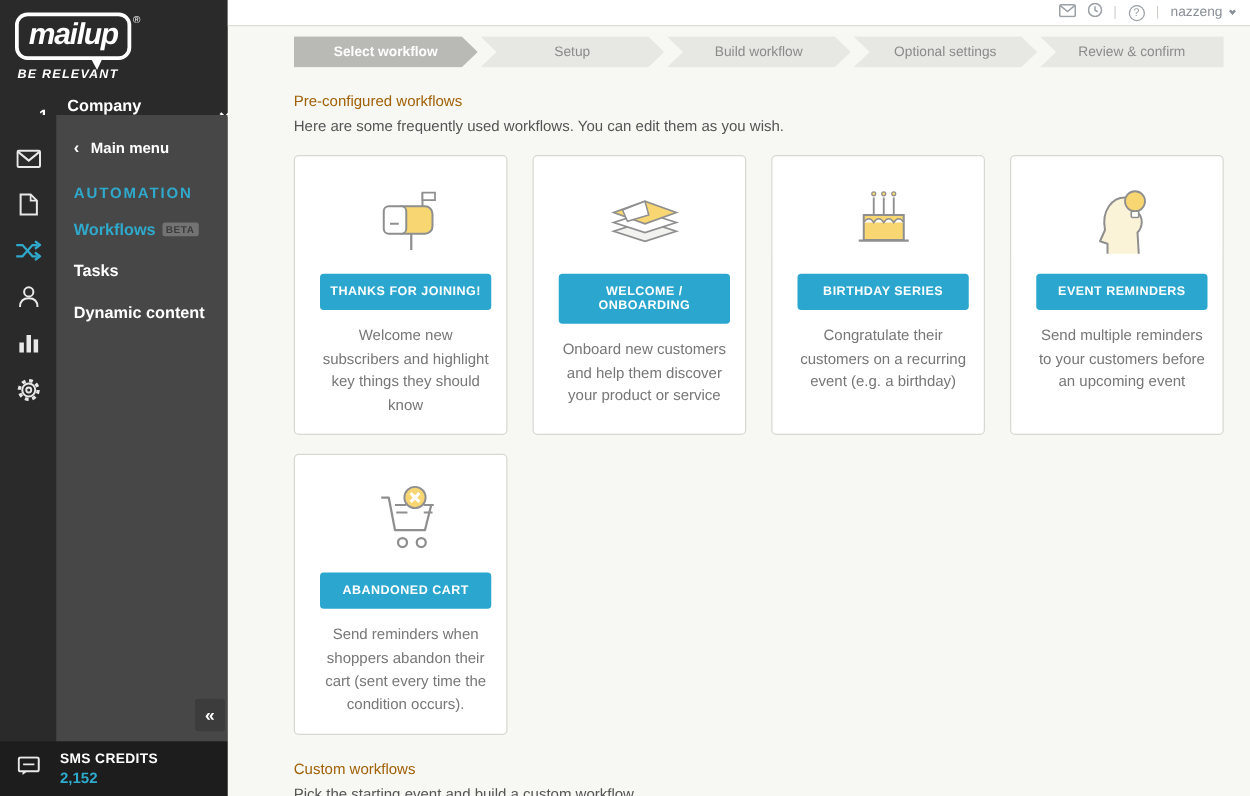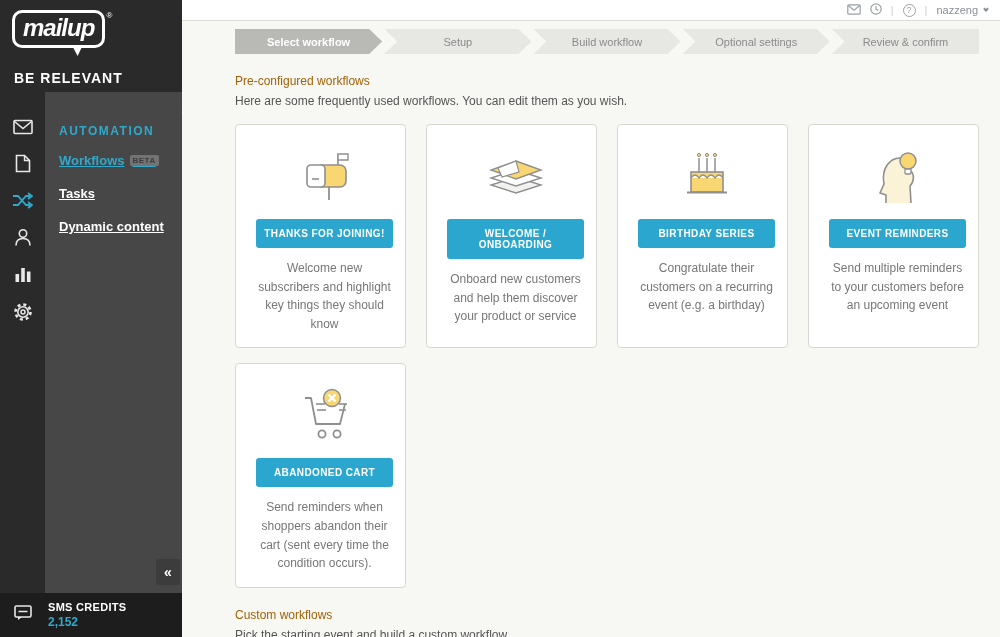--- a/index.html
+++ b/index.html
@@ -22,7 +22,7 @@
   .logo-reg { position:absolute; top:-2px; right:-10px; color:#fff; font-size:8px; }
   .logo-tail { position:absolute; left:58px; top:36px; width:0; height:0;
     border-left:10px solid transparent; border-top:10px solid #fff; transform:skewX(-25deg); }
-  .logo-tagline { display:block; color:#fff; font-weight:bold; font-size:14px; letter-spacing:1px; margin:22px 0 0 2px; }
+  .logo-tagline { display:block; color:#fff; font-style:italic; font-weight:bold; font-size:10px; letter-spacing:1px; margin:6px 0 0 2px; }
   .company-row { display:flex; align-items:center; color:#fff; font-size:13px; font-weight:bold; padding:12px 0 0 8px; cursor:pointer; }
   .company-num { width:34px; text-align:center; }
   .company-name { margin-left:4px; }

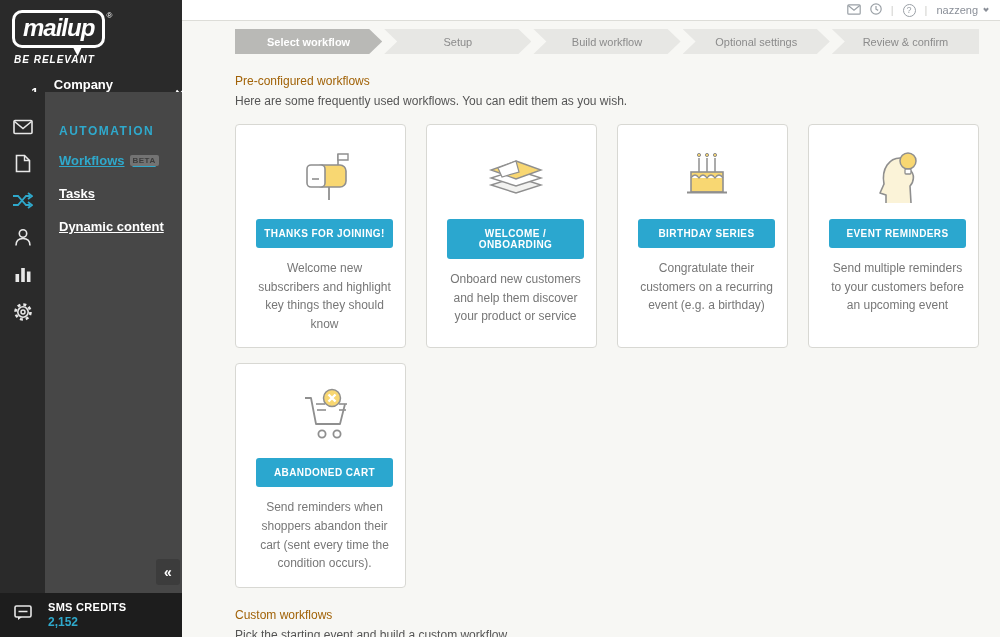--- a/index.html
+++ b/index.html
@@ -144,6 +144,10 @@
     </div>
 
     <div class="submenu">
+      <div class="back-row">
+        <span class="back-arrow">‹</span>
+        <span>Main menu</span>
+      </div>
       <div class="section-label">AUTOMATION</div>
       <div class="menu-item active">
         <span>Workflows</span><span class="beta-badge">BETA</span>

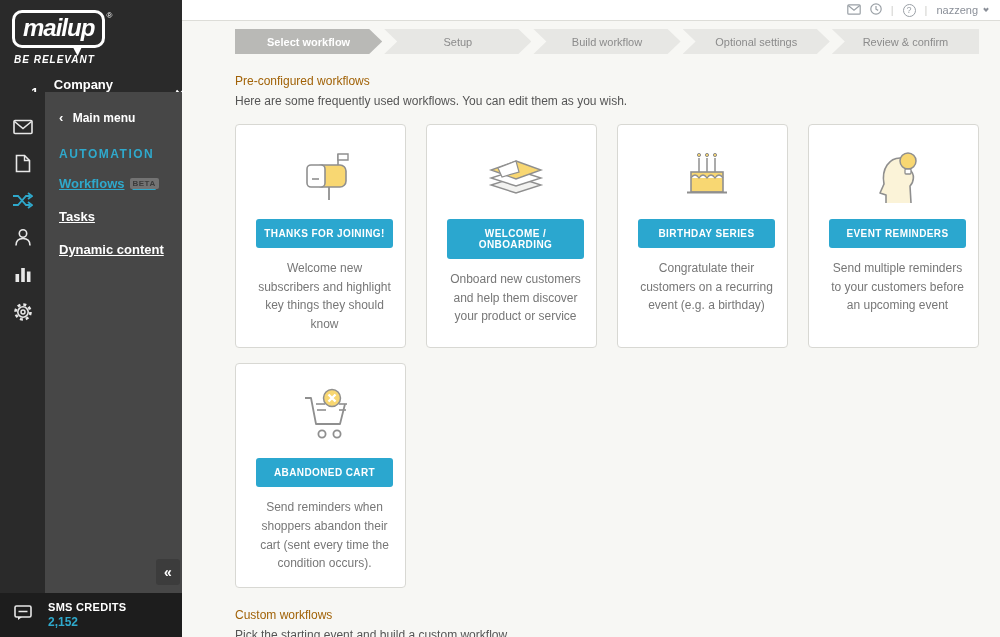--- a/index.html
+++ b/index.html
@@ -35,7 +35,7 @@
   .back-row { color:#fff; font-size:12px; font-weight:bold; padding:4px 14px; cursor:pointer; }
   .back-arrow { font-size:13px; margin-right:6px; }
   .section-label { color:#2fa9cc; font-size:12px; font-weight:bold; letter-spacing:1.5px; padding:18px 14px 6px 14px; }
-  .menu-item { font-size:13px; font-weight:bold; color:#fff; padding:9px 14px; cursor:pointer;text-decoration:underline; }
+  .menu-item { font-size:13px; font-weight:bold; color:#fff; padding:9px 14px; cursor:pointer; }
   .menu-item.active { color:#2fa9cc; }
   .beta-badge { background:#737373; color:#3c3c3c; font-size:8px; font-weight:bold; border-radius:2px; padding:1px 3px; margin-left:5px; vertical-align:2px; letter-spacing:.5px; }
   .collapse-btn { position:absolute; right:2px; bottom:8px; width:24px; height:26px; background:#3c3c3c; border-radius:3px; color:#fff; font-size:14px; font-weight:bold; display:flex; align-items:center; justify-content:center; cursor:pointer; }

